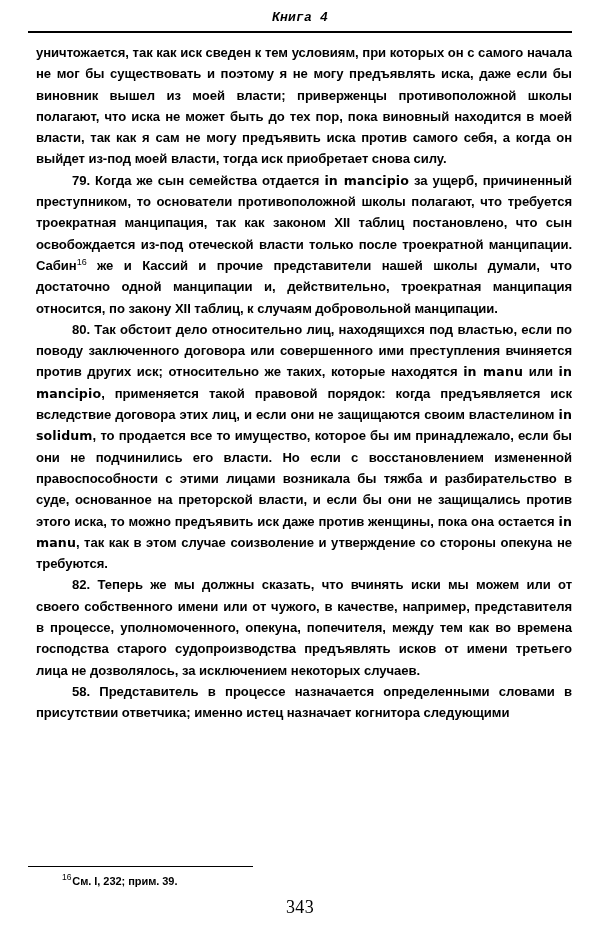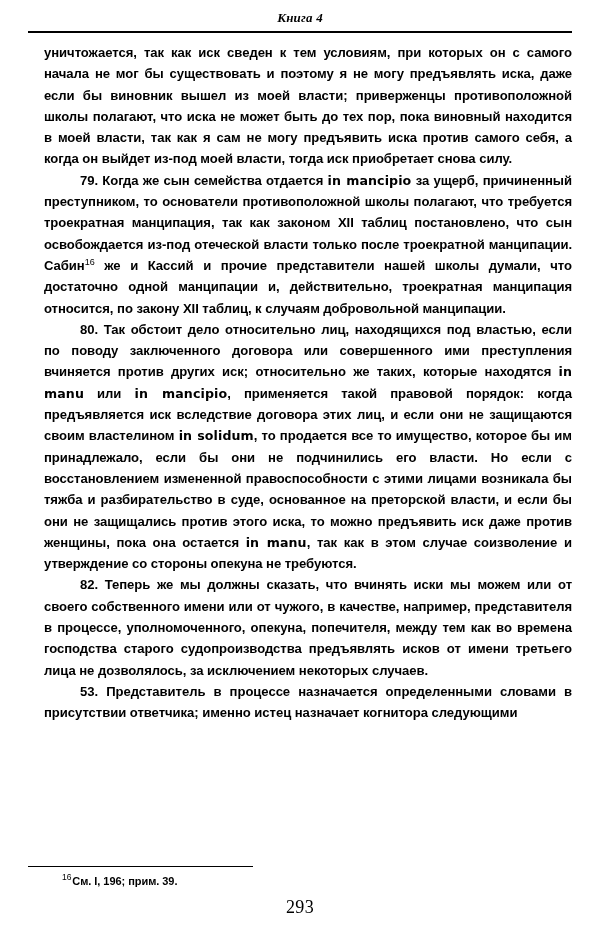--- a/index.html
+++ b/index.html
@@ -32,7 +32,7 @@
     top: 0;
     width: 100%;
     text-align: center;
-    font-family: Liberation Serif, serif;
+    font-family: Liberation Mono, monospace;
     font-weight: bold;
     font-style: italic;
     font-size: 13px;

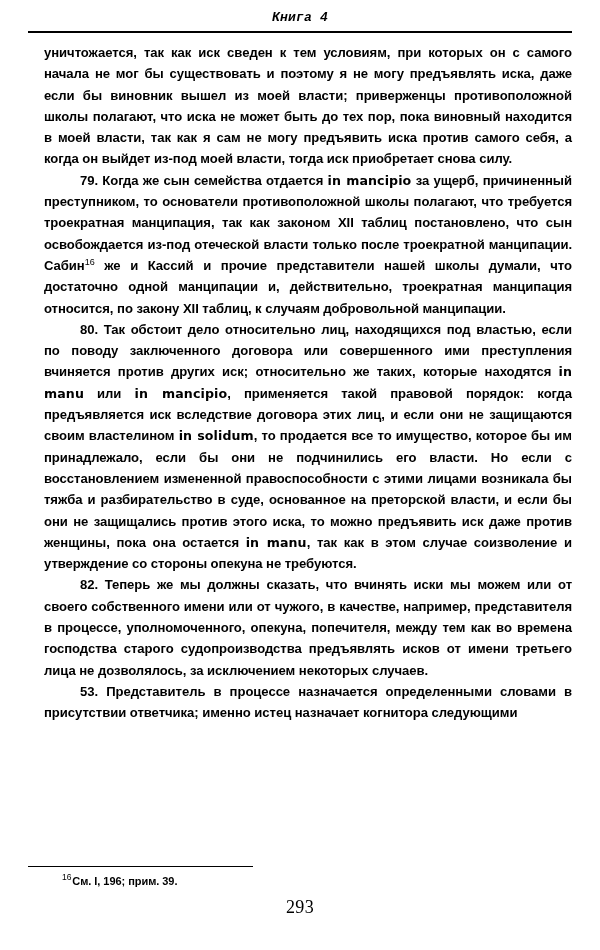--- a/index.html
+++ b/index.html
@@ -56,7 +56,7 @@
     width: 544px;
   }
   .para {
-    margin: 0 0 0 16px;
+    margin: 0 0 0 8px;
     text-align: justify;
     text-justify: inter-word;
     font-size: 13.1px;

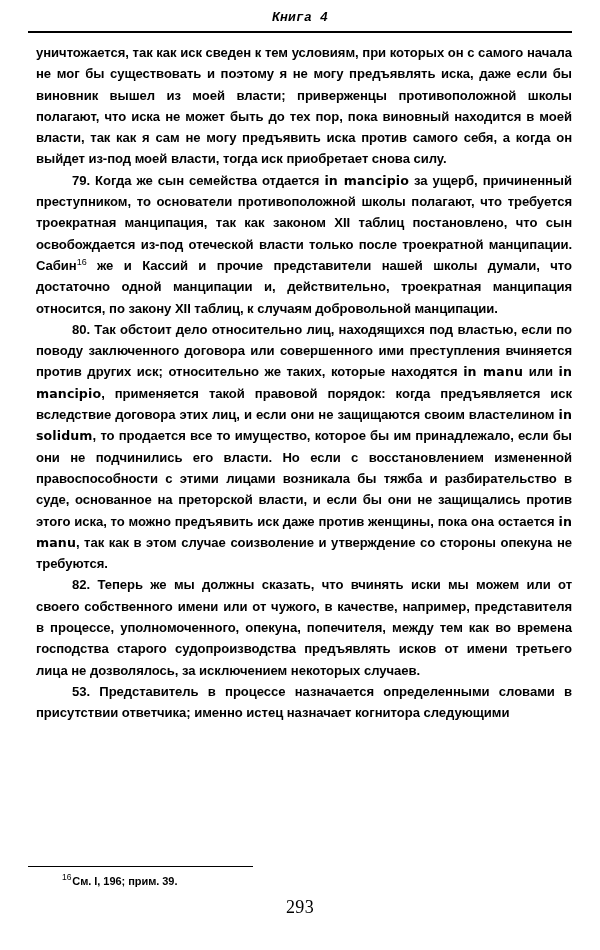--- a/index.html
+++ b/index.html
@@ -143,7 +143,7 @@
 
     <p class="para indent"><span>82. Теперь же мы должны сказать, что вчинять иски мы можем или от своего собственного имени или от чужого, в качестве, например, представителя в процессе, уполномоченного, опекуна, попечителя, между тем как во времена господства старого судопроизводства предъявлять исков от имени третьего лица не дозволялось, за исключением некоторых случаев.</span></p>
 
-    <p class="para indent"><span>53. Представитель в процессе назначается определенными словами в присутствии ответчика; именно истец назначает когнитора следующими</span></p>
+    <p class="para indent"><span>58. Представитель в процессе назначается определенными словами в присутствии ответчика; именно истец назначает когнитора следующими</span></p>
 
   </div>
 

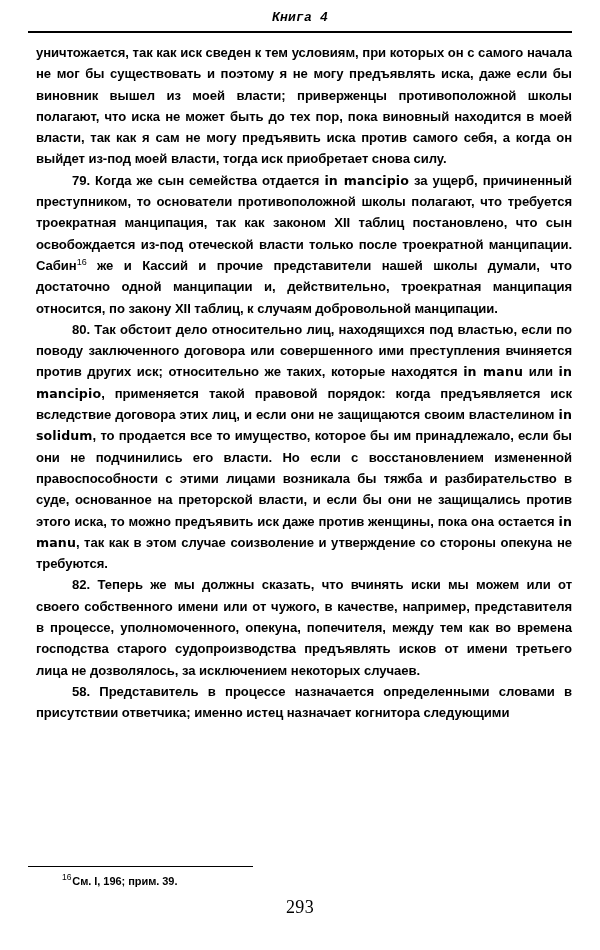--- a/index.html
+++ b/index.html
@@ -149,7 +149,7 @@
 
   <div class="footnote-area">
     <div class="footnote-rule"></div>
-    <div class="footnote-item"><sup>16</sup><span>См. I, 196; прим. 39.</span></div>
+    <div class="footnote-item"><sup>16</sup><span>См. I, 232; прим. 39.</span></div>
   </div>
 
   <div class="page-number">293</div>

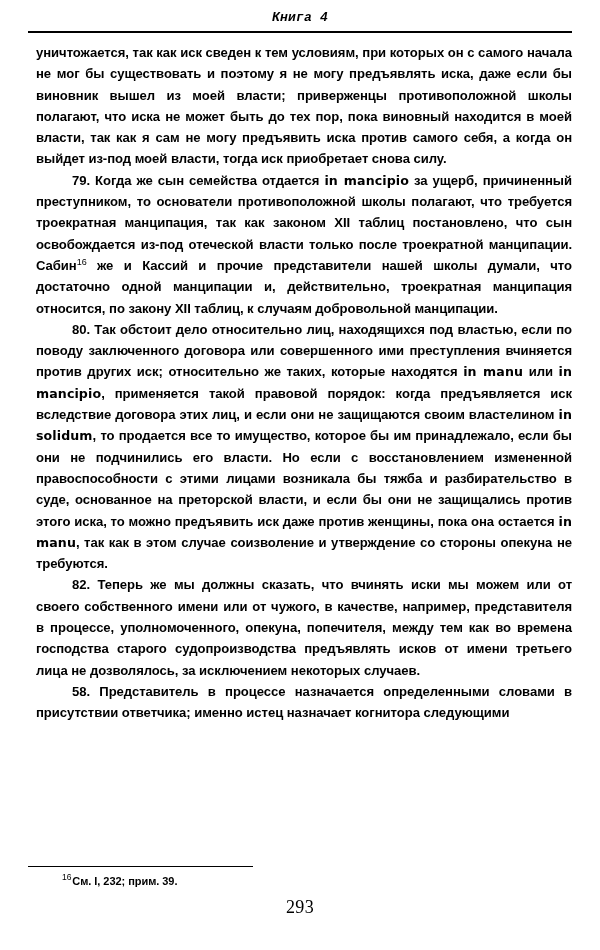--- a/index.html
+++ b/index.html
@@ -152,7 +152,7 @@
     <div class="footnote-item"><sup>16</sup><span>См. I, 232; прим. 39.</span></div>
   </div>
 
-  <div class="page-number">293</div>
+  <div class="page-number">343</div>
 
 </div>
 

